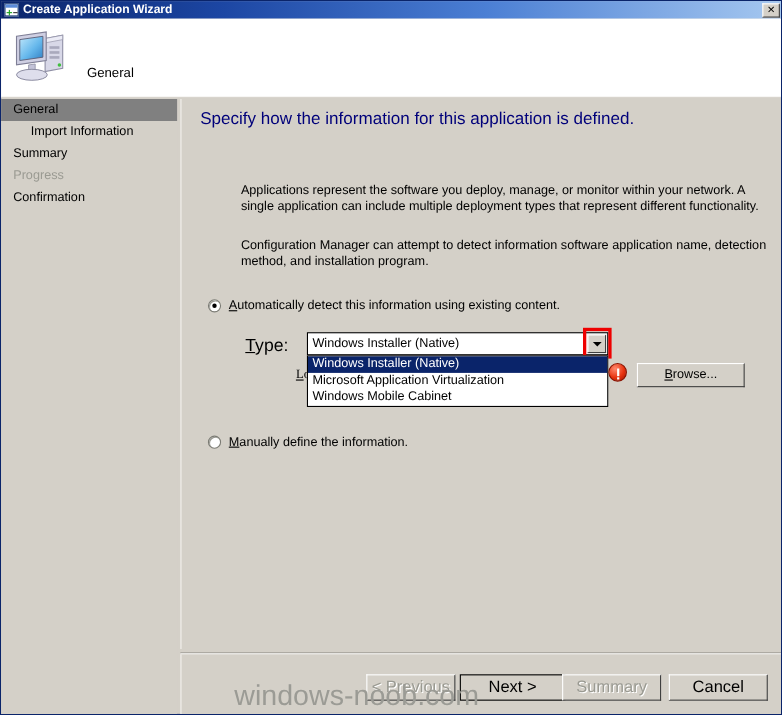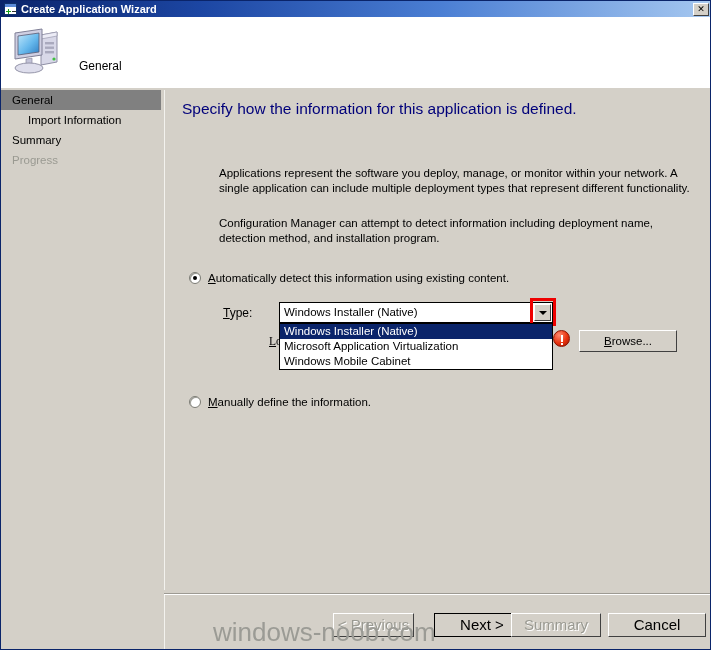--- a/index.html
+++ b/index.html
@@ -464,6 +464,7 @@
     <div class="side-item sub">Import Information</div>
     <div class="side-item">Summary</div>
     <div class="side-item dim">Progress</div>
+    <div class="side-item">Confirmation</div>
   </div>
 
   <div id="content">

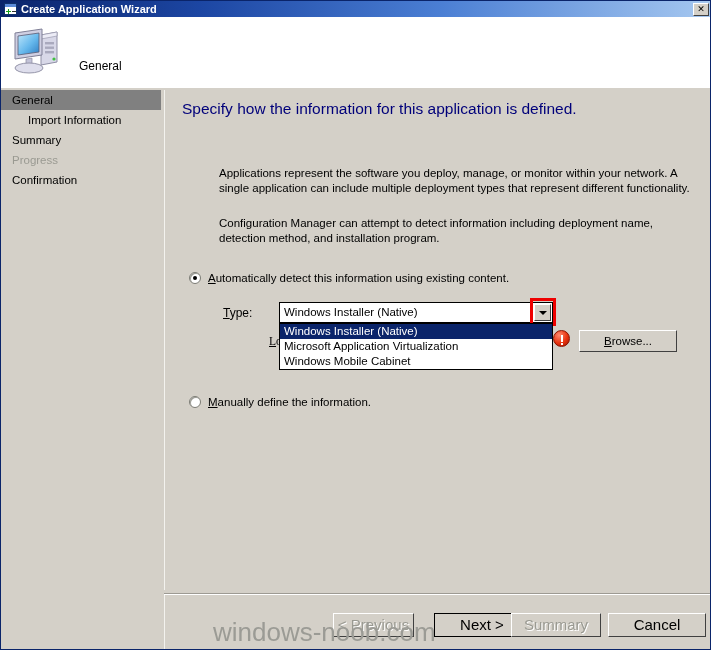--- a/index.html
+++ b/index.html
@@ -472,7 +472,7 @@
     <div id="page-heading">Specify how the information for this application is defined.</div>
 
     <div class="body-para" id="para-1">Applications represent the software you deploy, manage, or monitor within your network. A single application can include multiple deployment types that represent different functionality.</div>
-    <div class="body-para" id="para-2">Configuration Manager can attempt to detect information including deployment name, detection method, and installation program.</div>
+    <div class="body-para" id="para-2">Configuration Manager can attempt to detect information software application name, detection method, and installation program.</div>
 
     <div class="radio-row" id="radio-auto">
       <span class="radio-mark checked"></span>

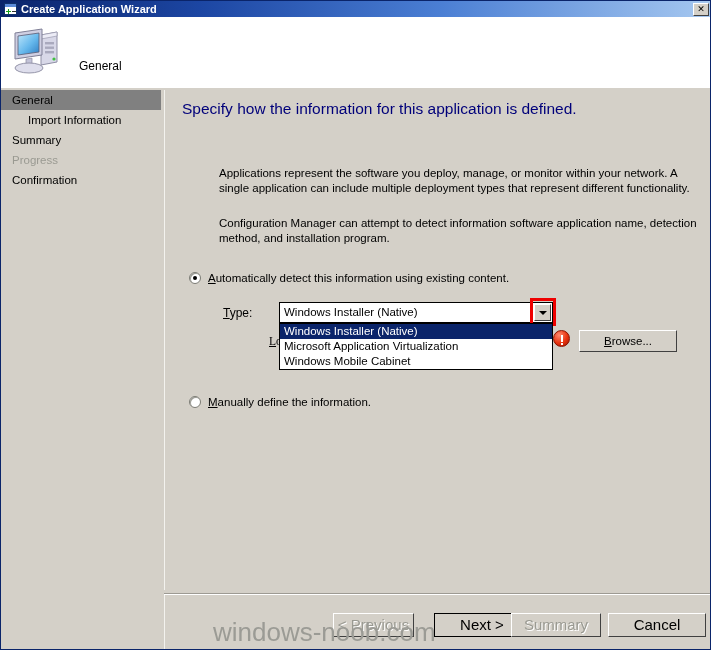--- a/index.html
+++ b/index.html
@@ -212,7 +212,7 @@
   #type-label {
     position: absolute;
     left: 58px; top: 216px;
-    font-size: 12px;
+    font-size: 16px;
     color: #000000;
     font-family: "Liberation Sans", sans-serif;
   }

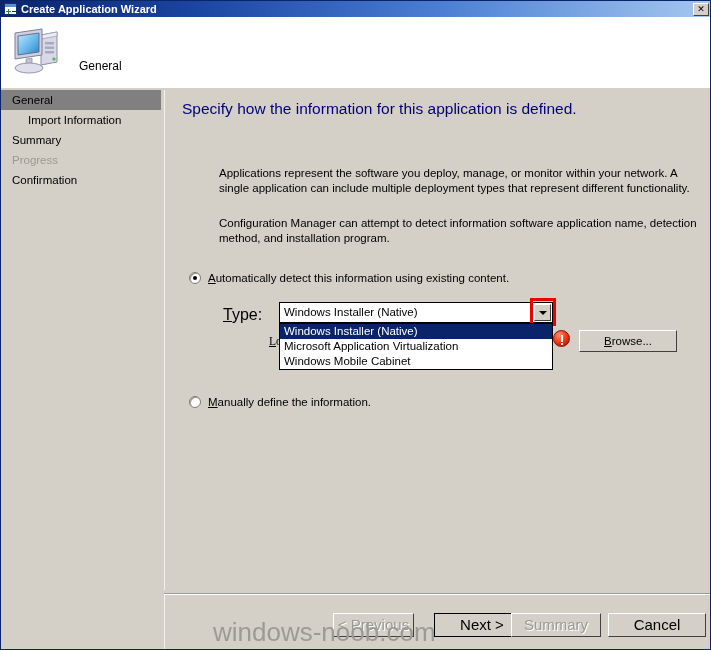--- a/index.html
+++ b/index.html
@@ -399,7 +399,7 @@
     line-height: 22px;
   }
   #btn-previous { left: 168px; width: 81px; }
-  #btn-next     { left: 269px; width: 96px; }
+  #btn-next     { left: 253px; width: 96px; }
   #btn-summary  { left: 346px; width: 90px; }
   #btn-cancel   { left: 443px; width: 98px; }
 

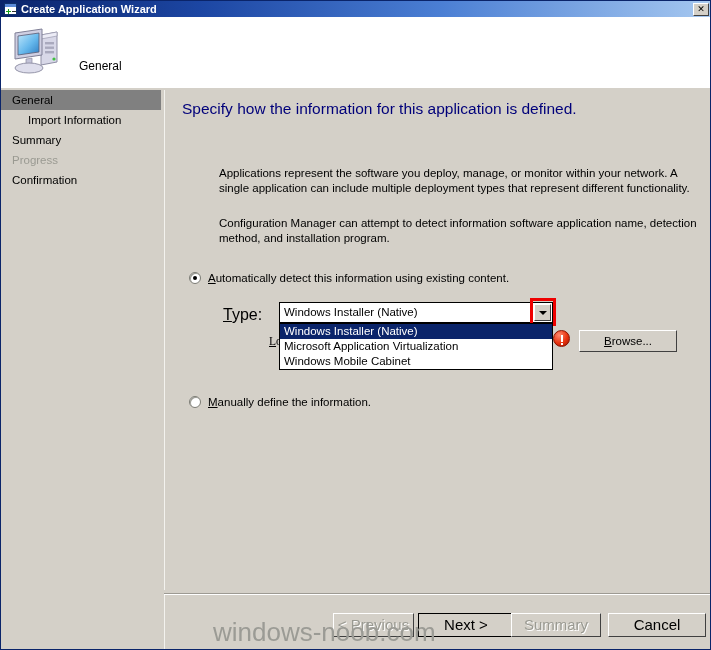--- a/index.html
+++ b/index.html
@@ -401,7 +401,7 @@
   #btn-previous { left: 168px; width: 81px; }
   #btn-next     { left: 253px; width: 96px; }
   #btn-summary  { left: 346px; width: 90px; }
-  #btn-cancel   { left: 443px; width: 98px; }
+  #btn-cancel   { left: 443px; width: 90px; }
 
   
   #watermark {

